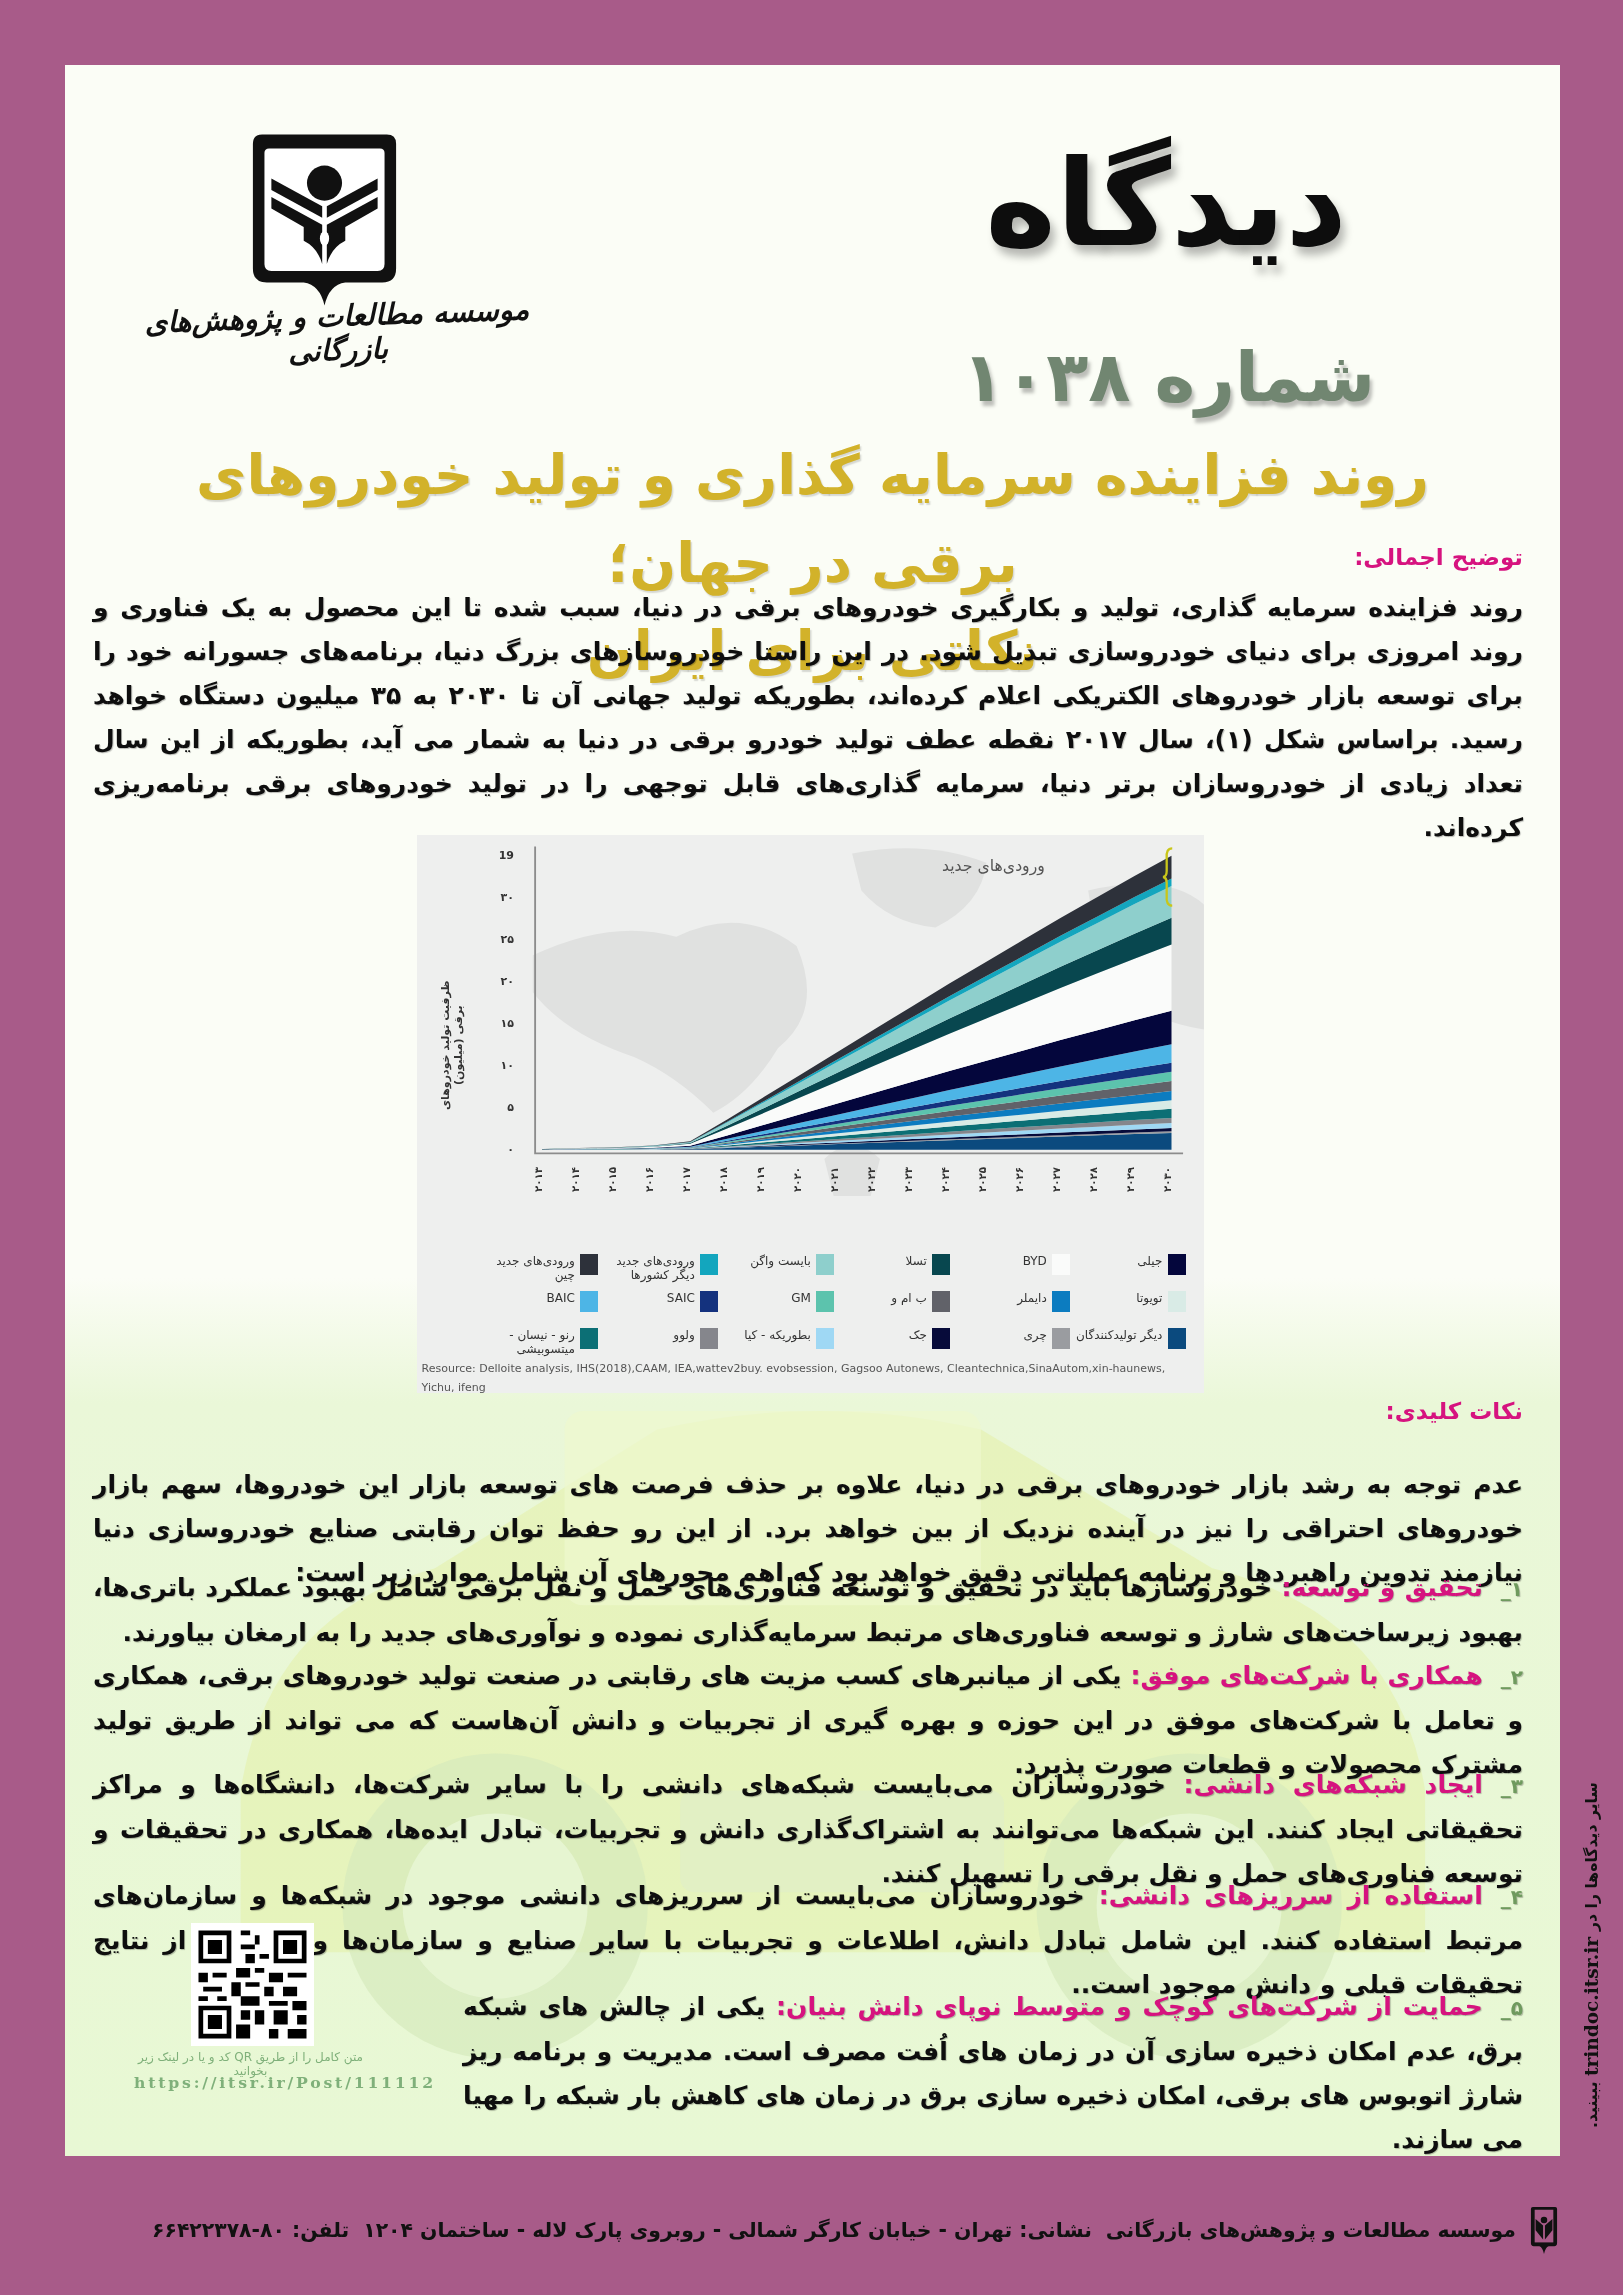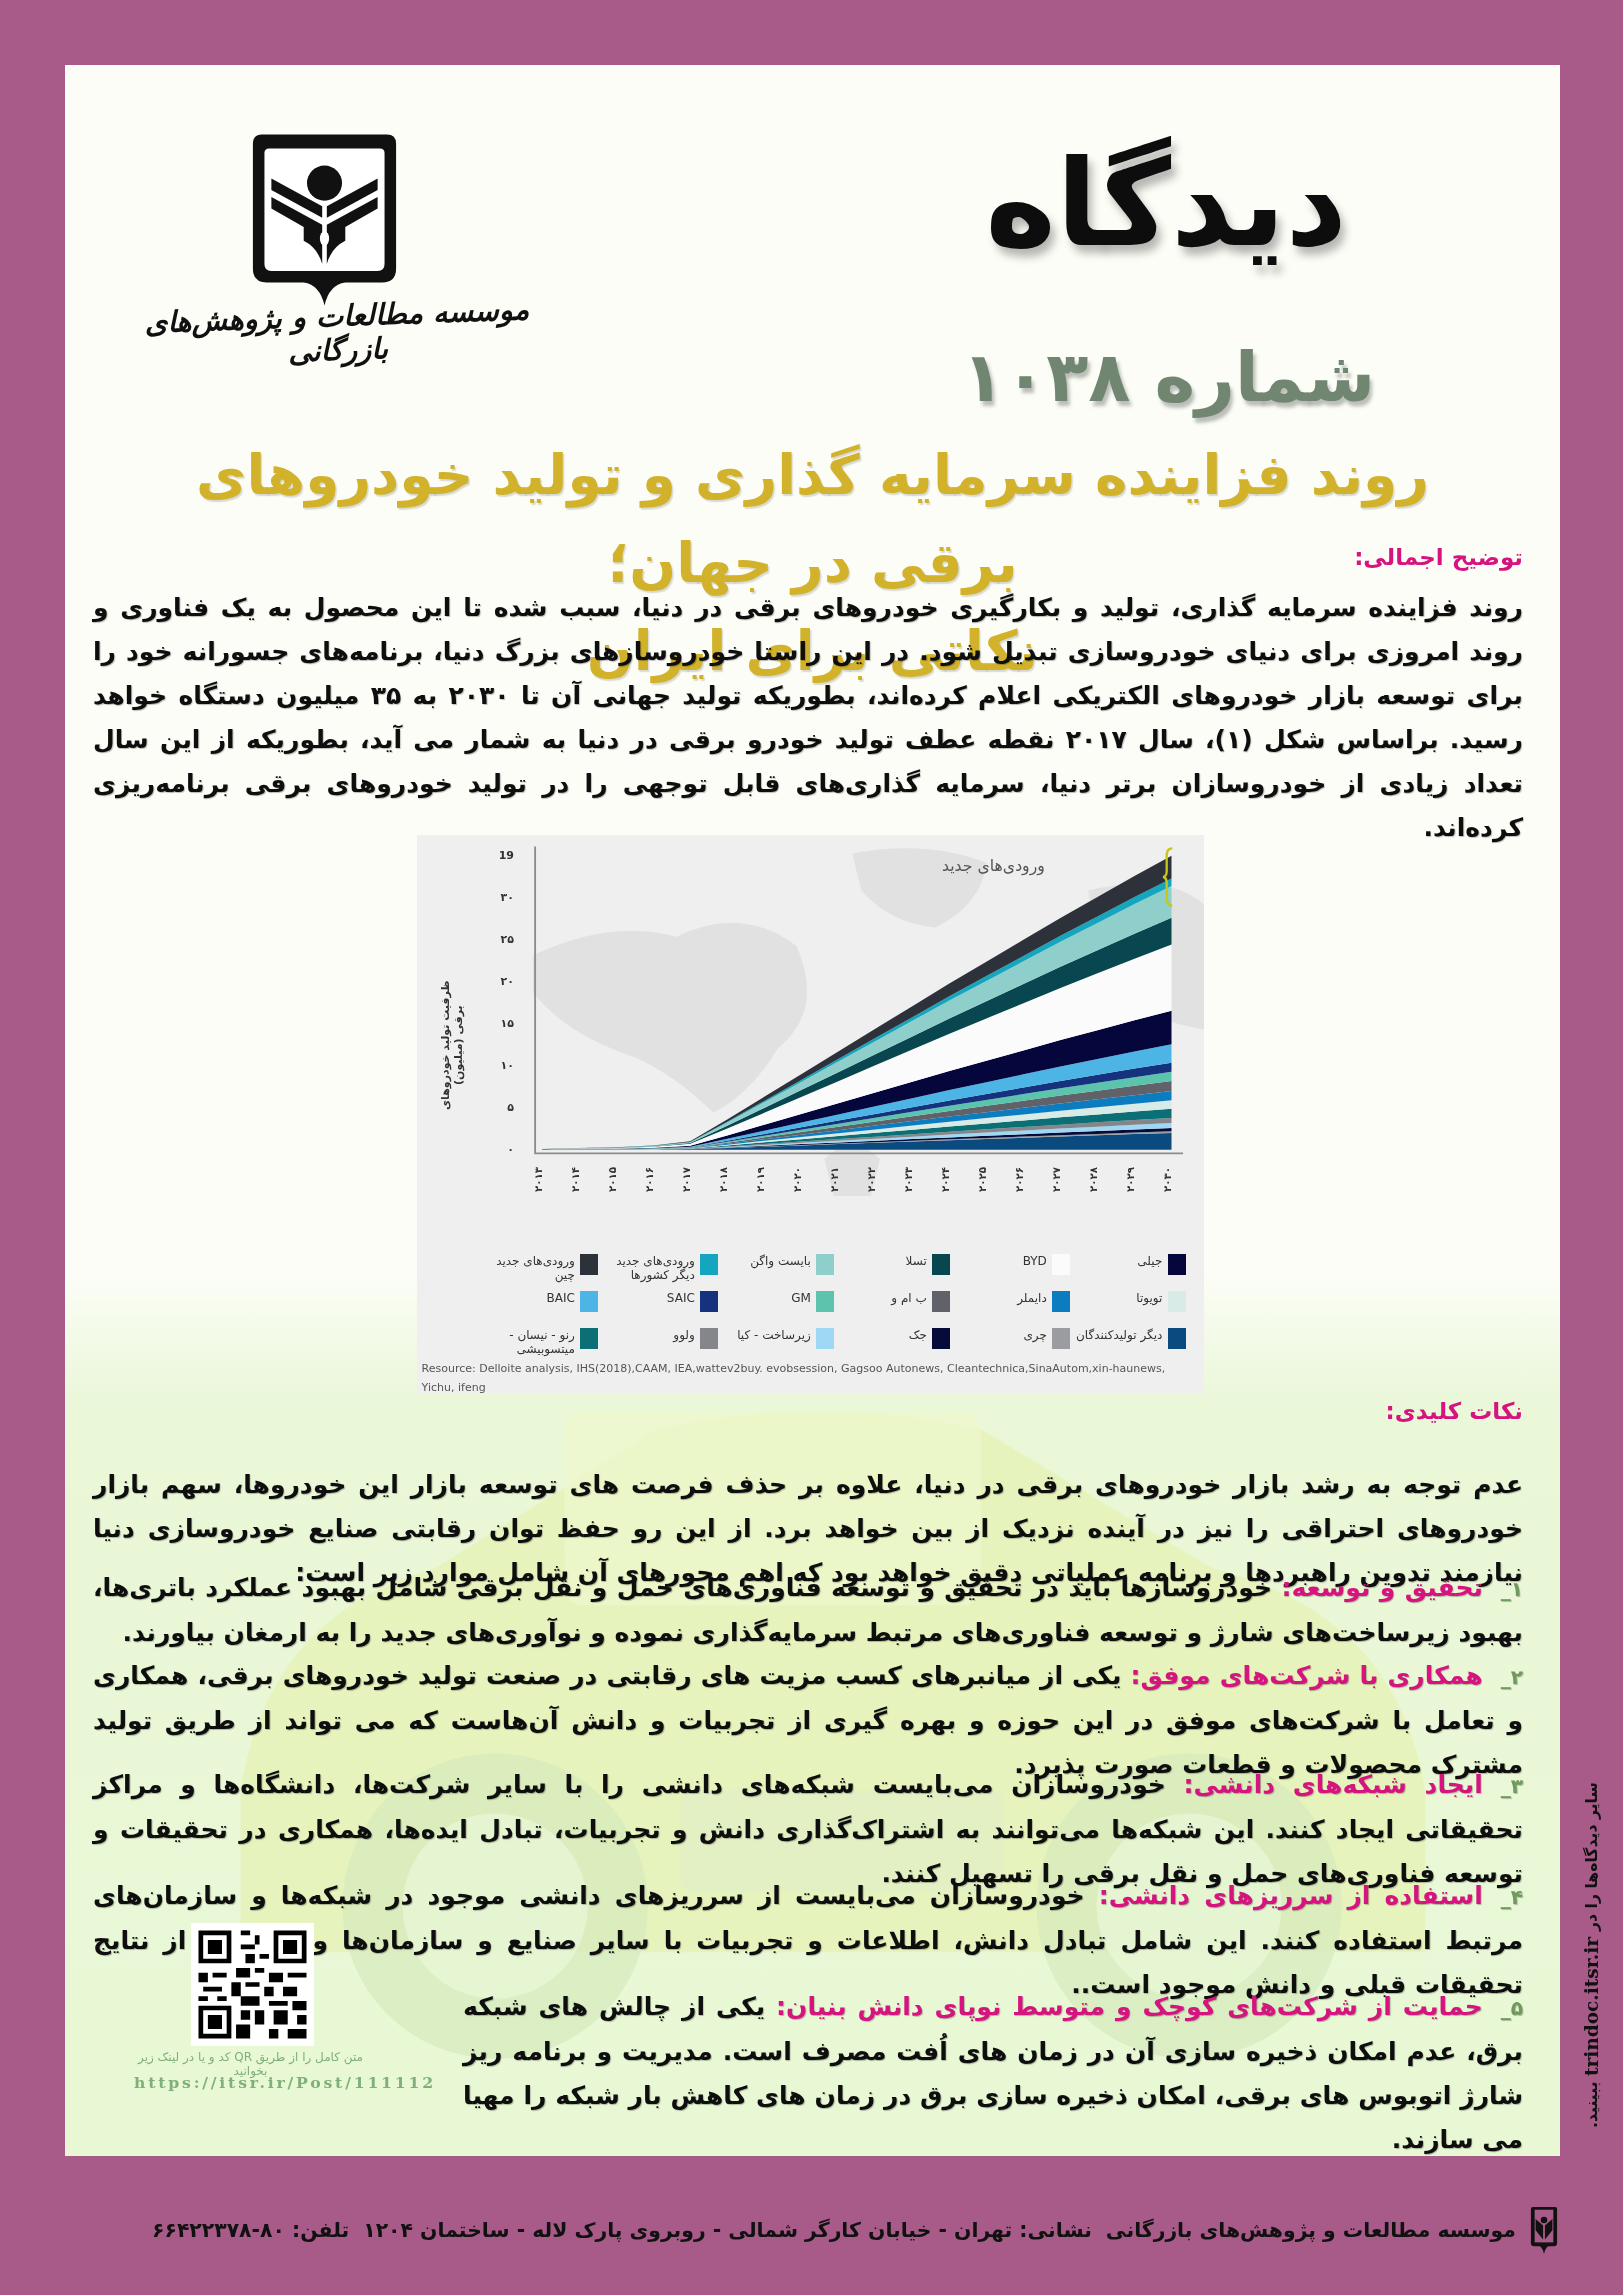--- a/index.html
+++ b/index.html
@@ -288,7 +288,7 @@
         </div>
         <div class="legend-item" style="right: 370px; top: 74px; width: 120px;">
           <div class="legend-swatch" style="background: rgb(159, 216, 244);"></div>
-          <div class="legend-text">زیرساخت - کیا</div>
+          <div class="legend-text">بطوریکه - کیا</div>
         </div>
         <div class="legend-item" style="right: 486px; top: 74px; width: 120px;">
           <div class="legend-swatch" style="background: rgb(133, 134, 140);"></div>

